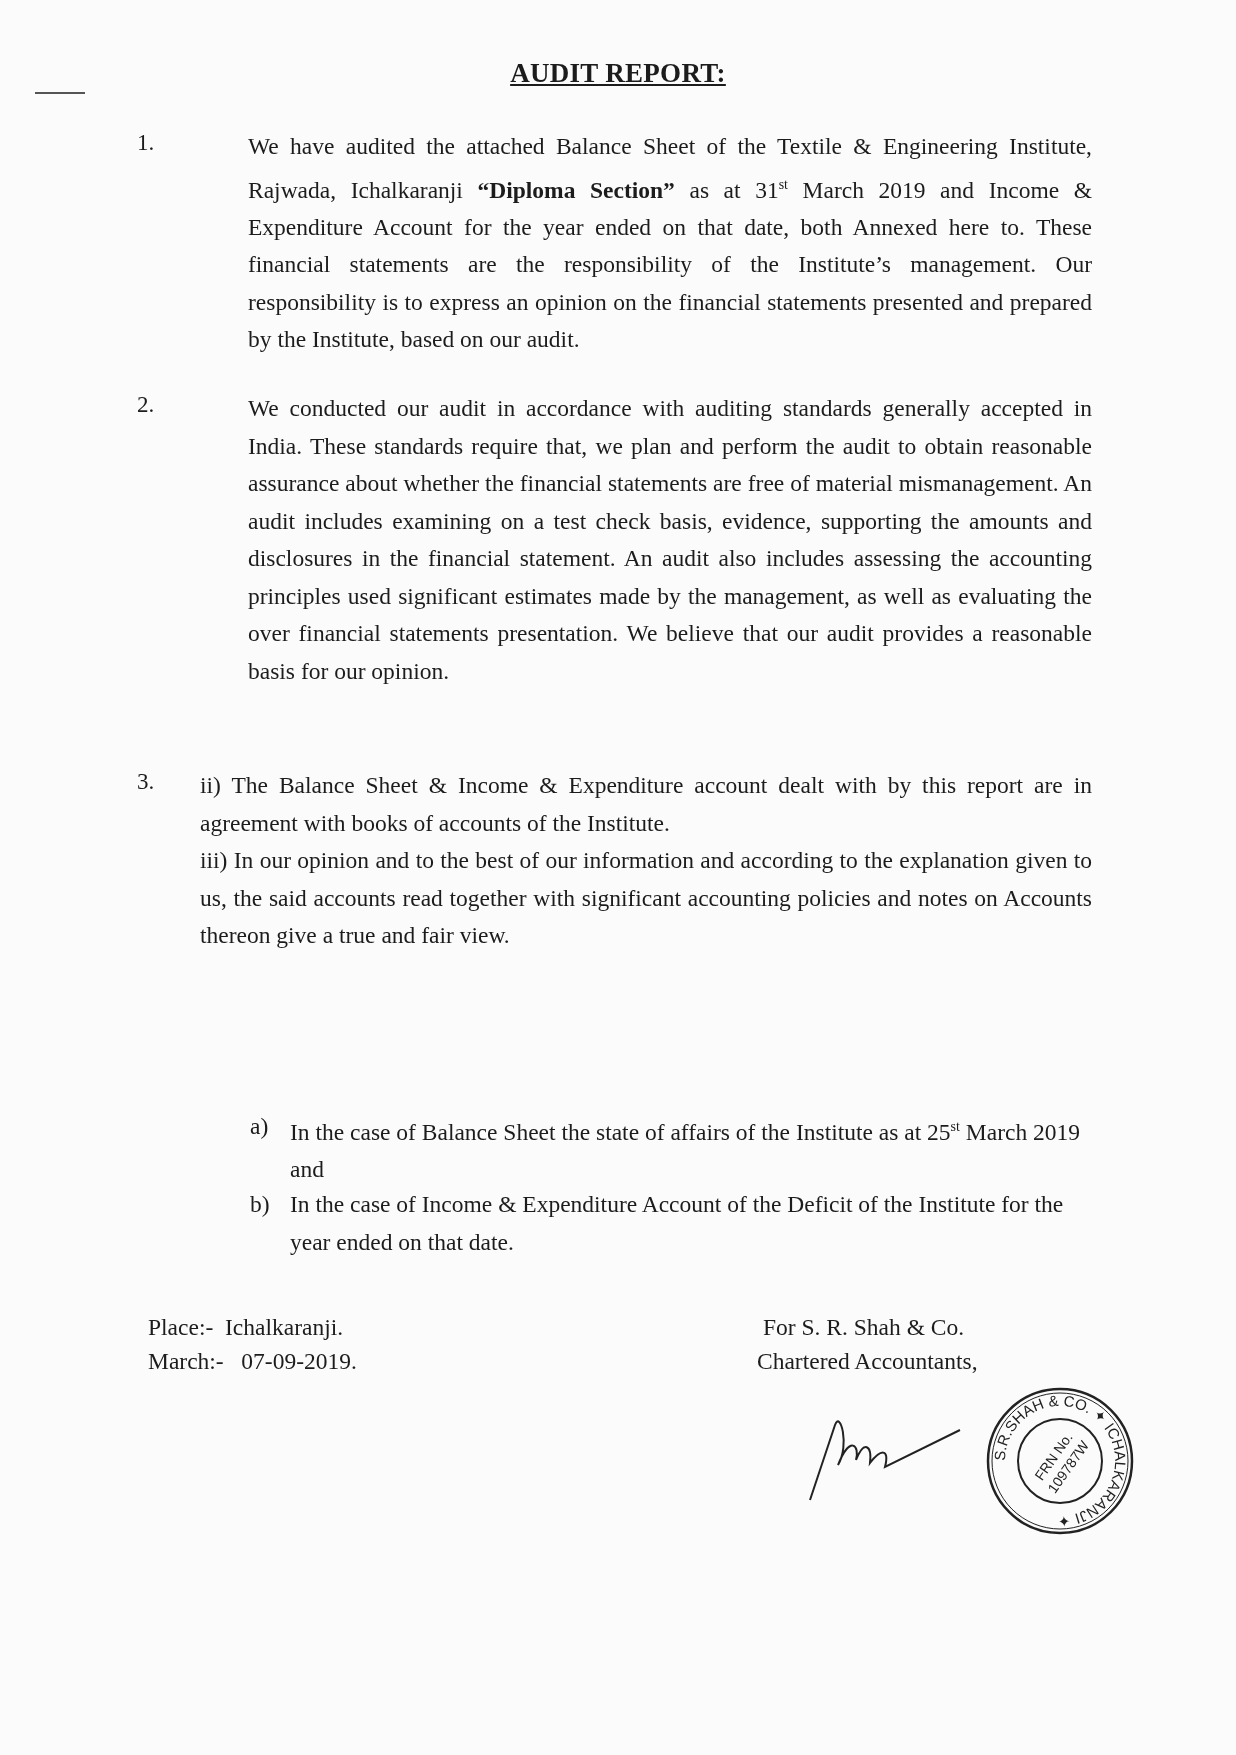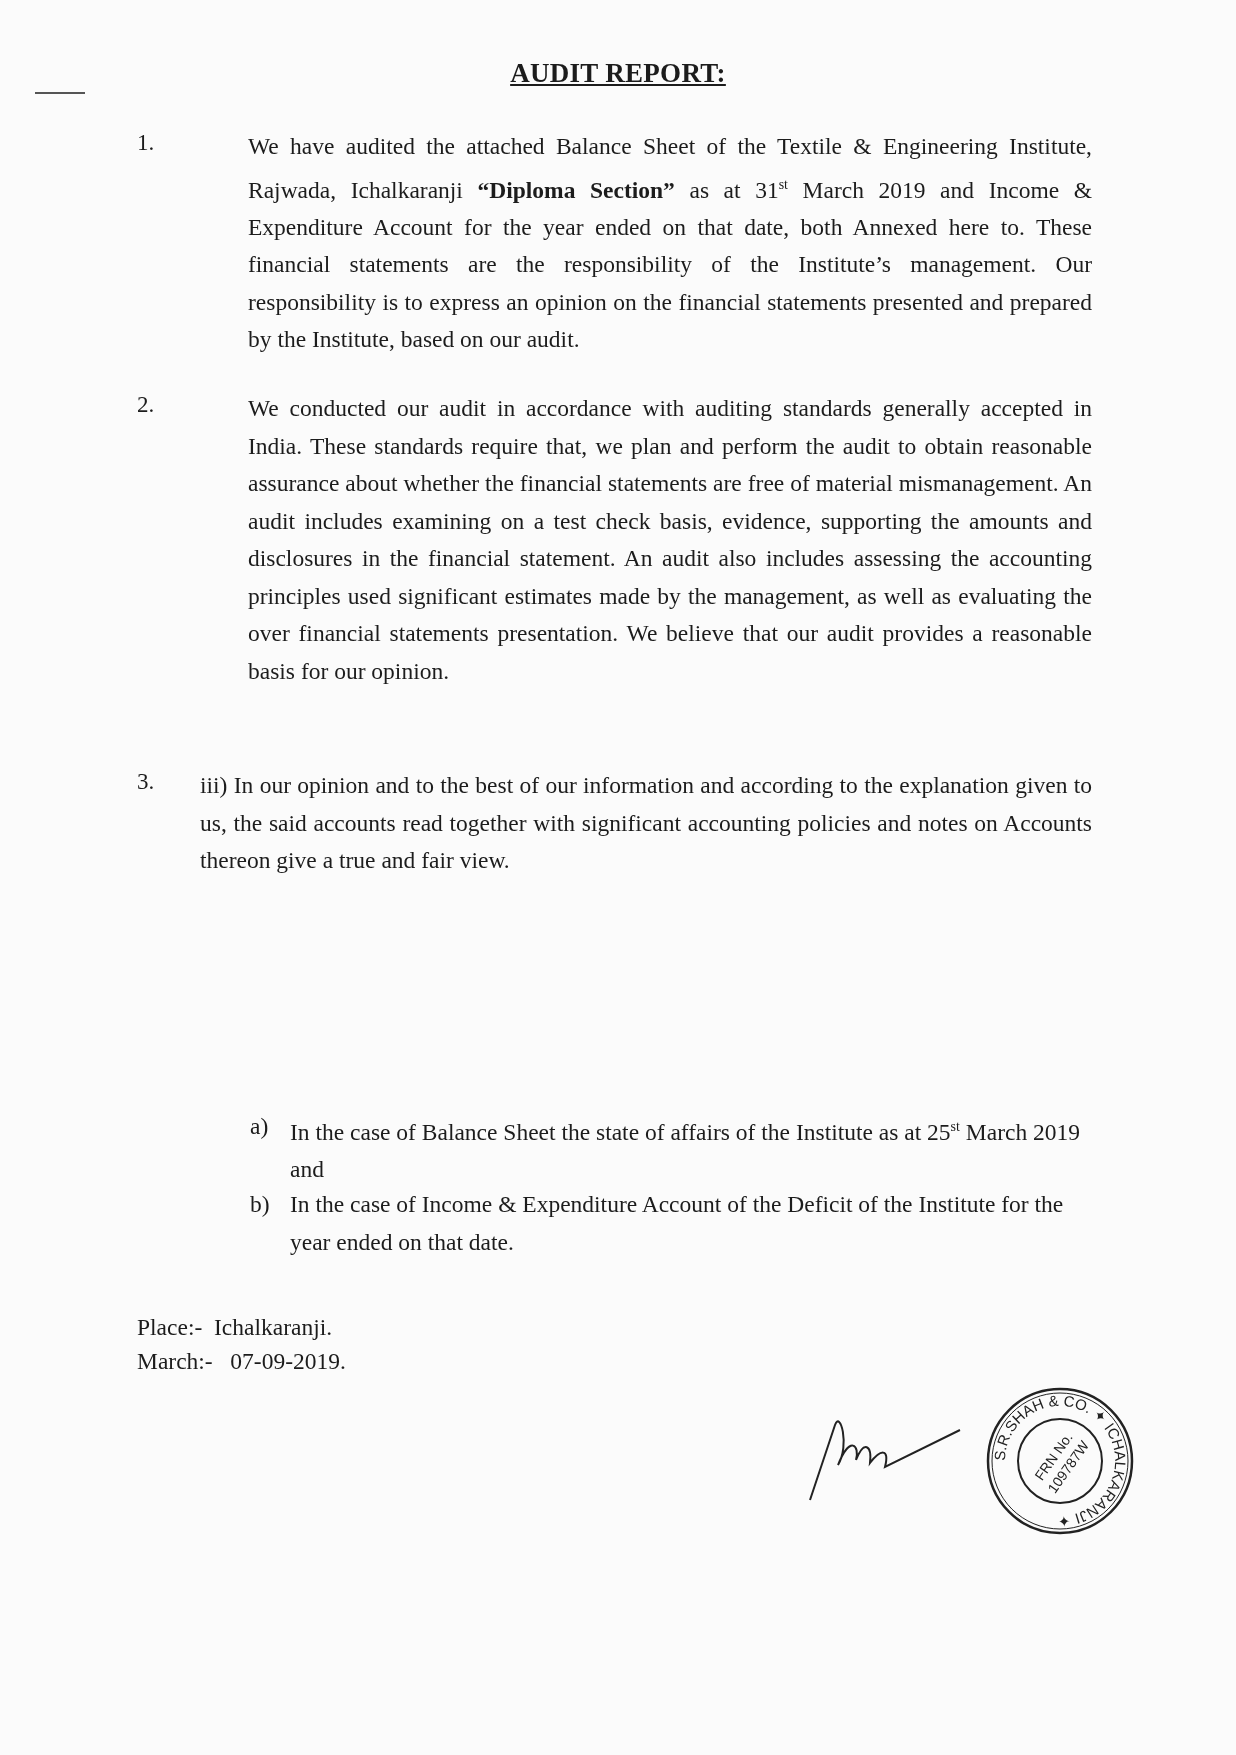--- a/index.html
+++ b/index.html
@@ -48,6 +48,7 @@
 
   <div class="para" style="top:767px;">
     <span class="num" style="top:2px;">3.</span>
+    <div class="text sub">ii) The Balance Sheet &amp; Income &amp; Expenditure account dealt with by this report are in agreement with books of accounts of the Institute.</div>
     <div class="text sub">iii) In our opinion and to the best of our information and according to the explanation given to us, the said accounts read together with significant accounting policies and notes on Accounts thereon give a true and fair view.</div>
   </div>
 

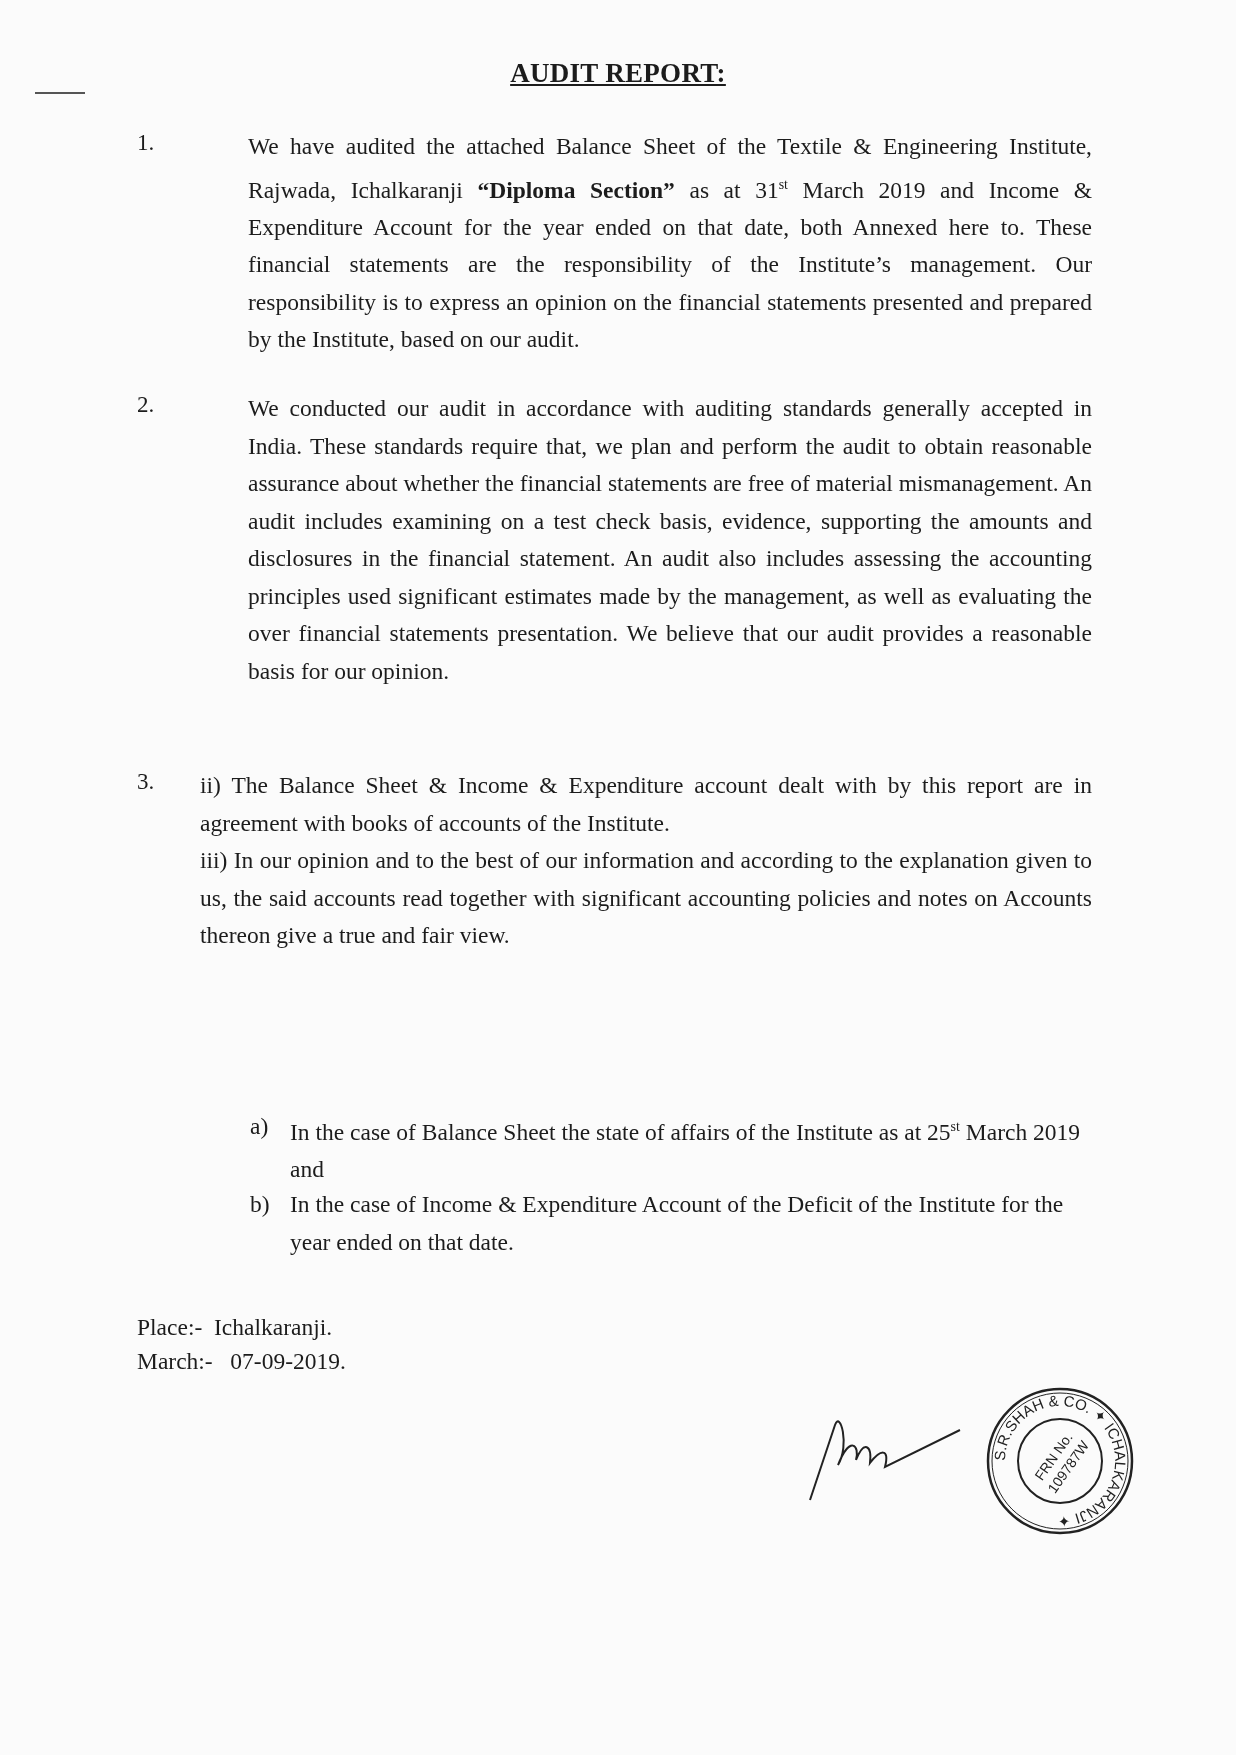--- a/index.html
+++ b/index.html
@@ -19,7 +19,7 @@
   .sub { margin:0; }
   .ab { position:absolute; left:290px; width:802px; font-size:23.5px; line-height:37.5px; }
   .ab .lbl { position:absolute; left:-40px; }
-  .bottom-left { position:absolute; left:137px; top:1310px; font-size:23.5px; line-height:34px; }
+  .bottom-left { position:absolute; left:148px; top:1310px; font-size:23.5px; line-height:34px; }
   .bottom-right { position:absolute; left:757px; top:1310px; font-size:23.5px; line-height:34px; }
   .sig-block { position:absolute; left:670px; top:1460px; width:420px; text-align:center; font-weight:bold; font-size:24px; line-height:36px; }
   .sig-block .l1 { padding-left:50px; }

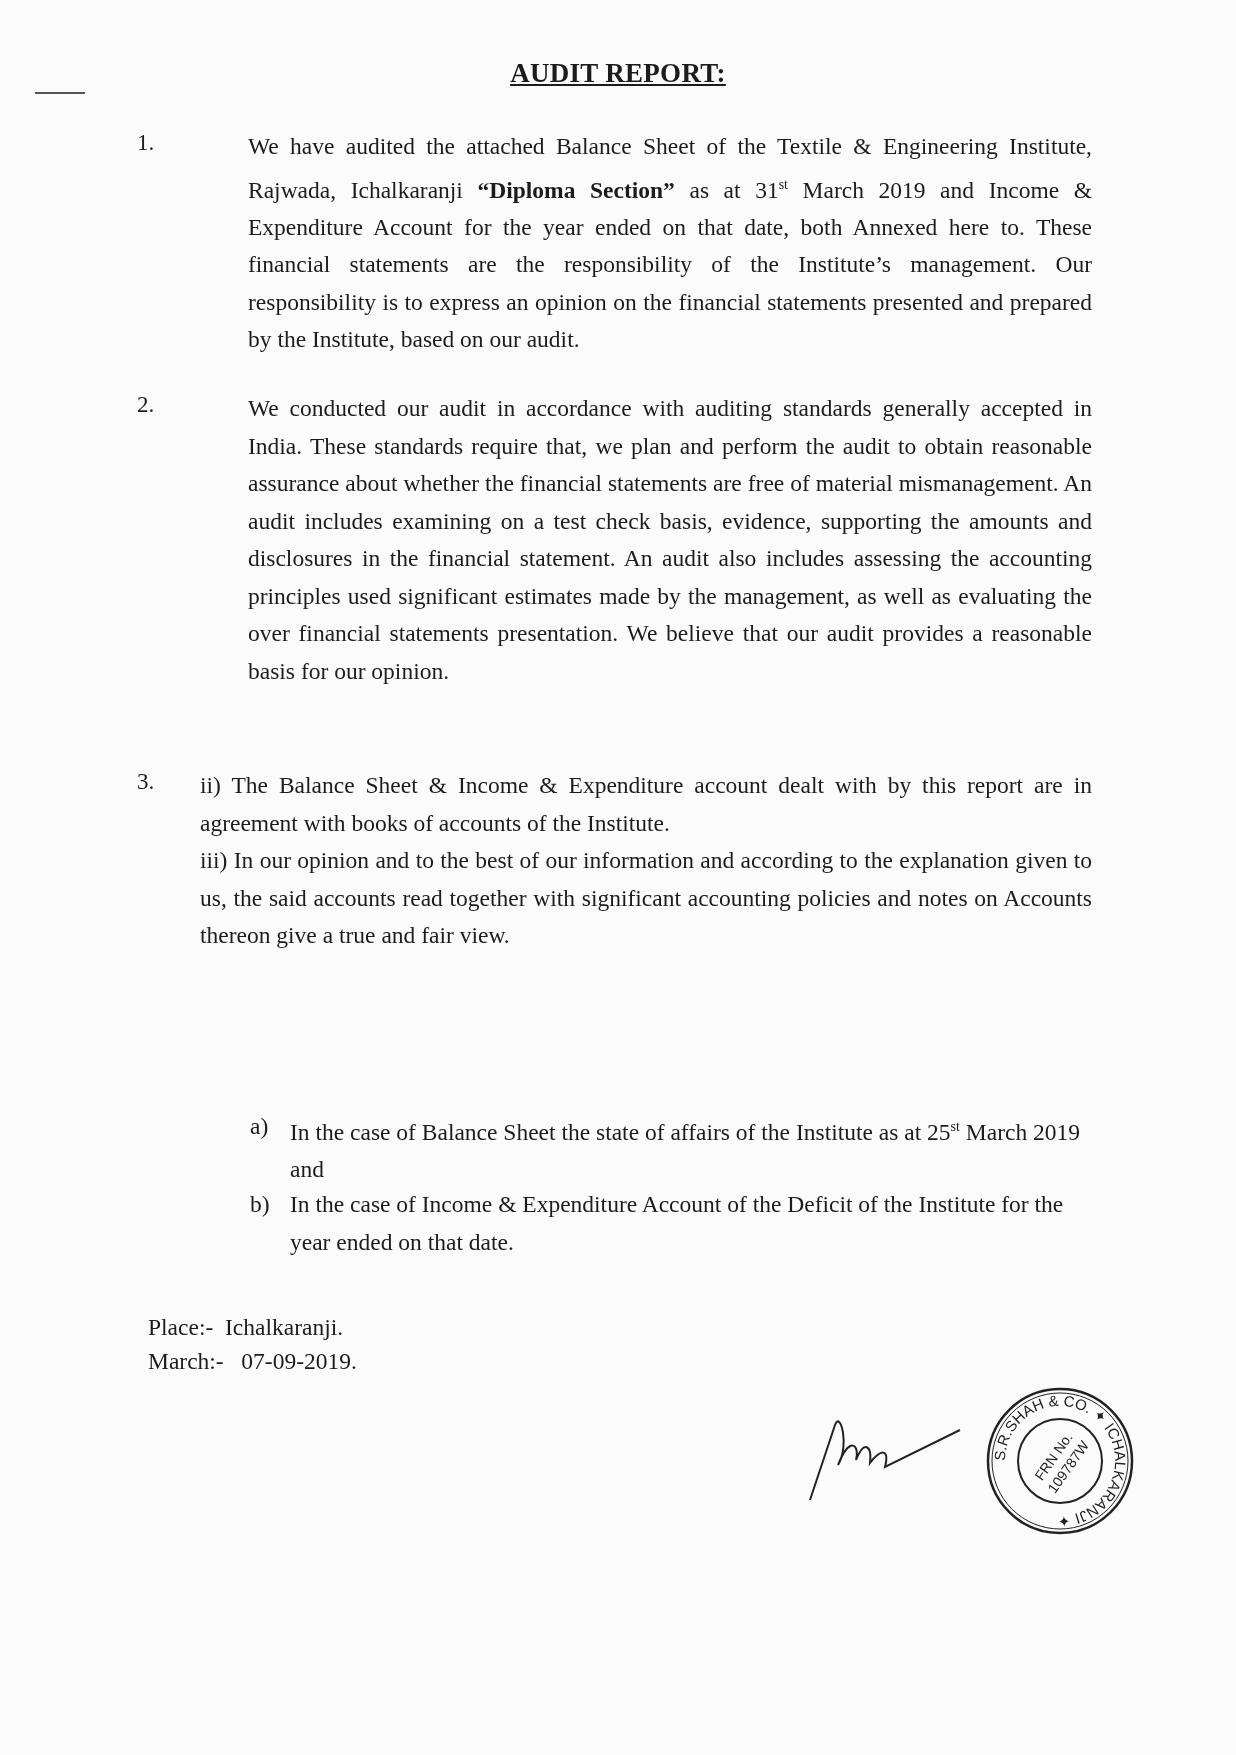--- a/index.html
+++ b/index.html
@@ -66,6 +66,10 @@
     <div><span>March:-</span>&nbsp;&nbsp;&nbsp;<span>07-09-2019.</span></div>
   </div>
 
+  <div class="bottom-right">
+    <div style="padding-left:6px;">For S. R. Shah &amp; Co.</div>
+    <div>Chartered Accountants,</div>
+  </div>
 
   <svg class="signature" viewBox="0 0 180 100">
     <path d="M20 95 L45 20 C50 5 60 40 48 60 C60 30 70 40 66 55 C74 35 82 40 80 58 C90 45 100 42 95 62 L170 25" fill="none" stroke="#222" stroke-width="2"></path>

